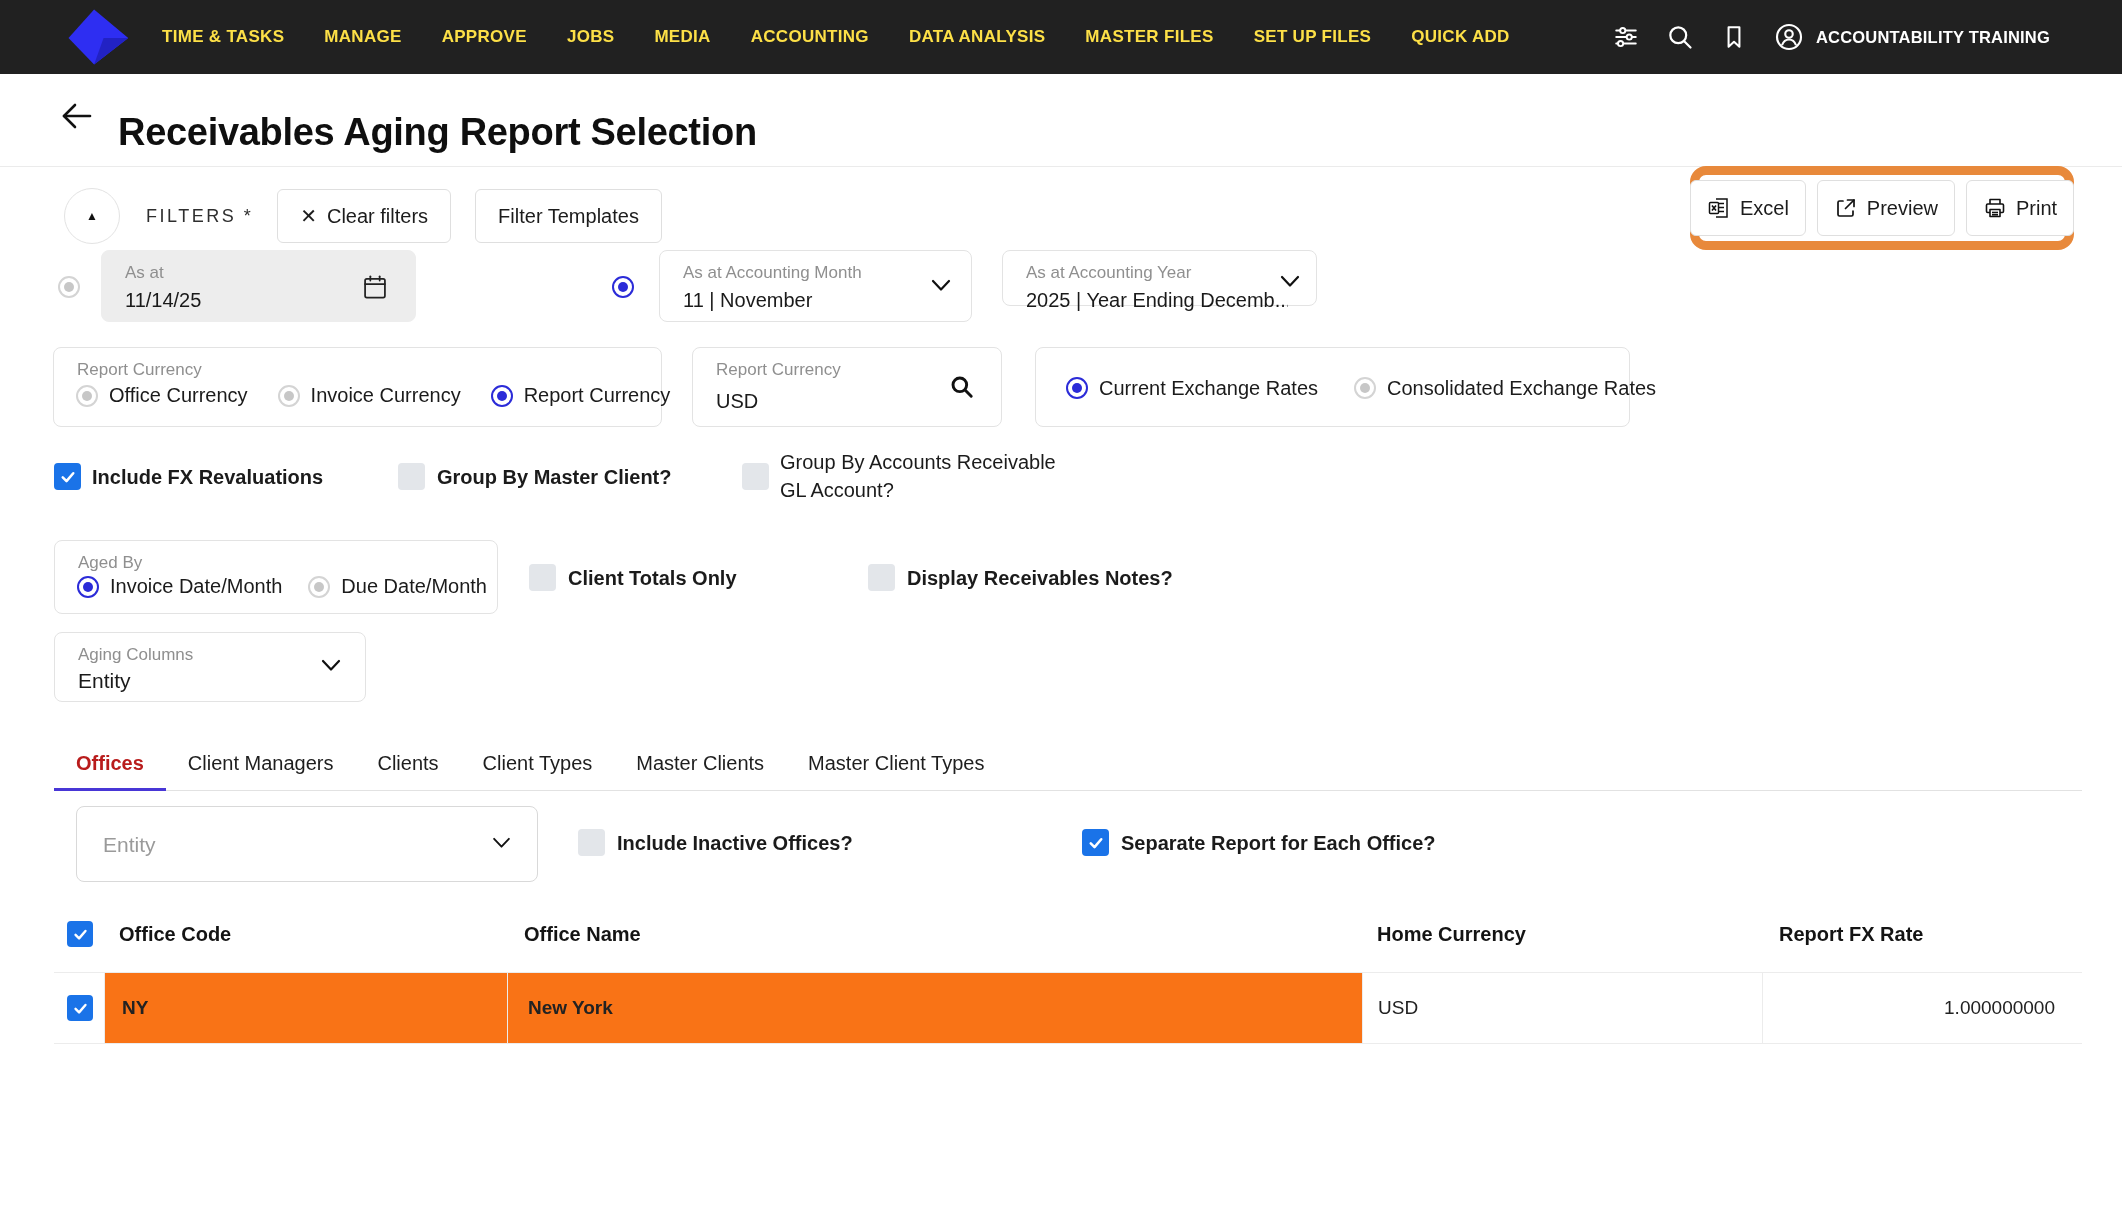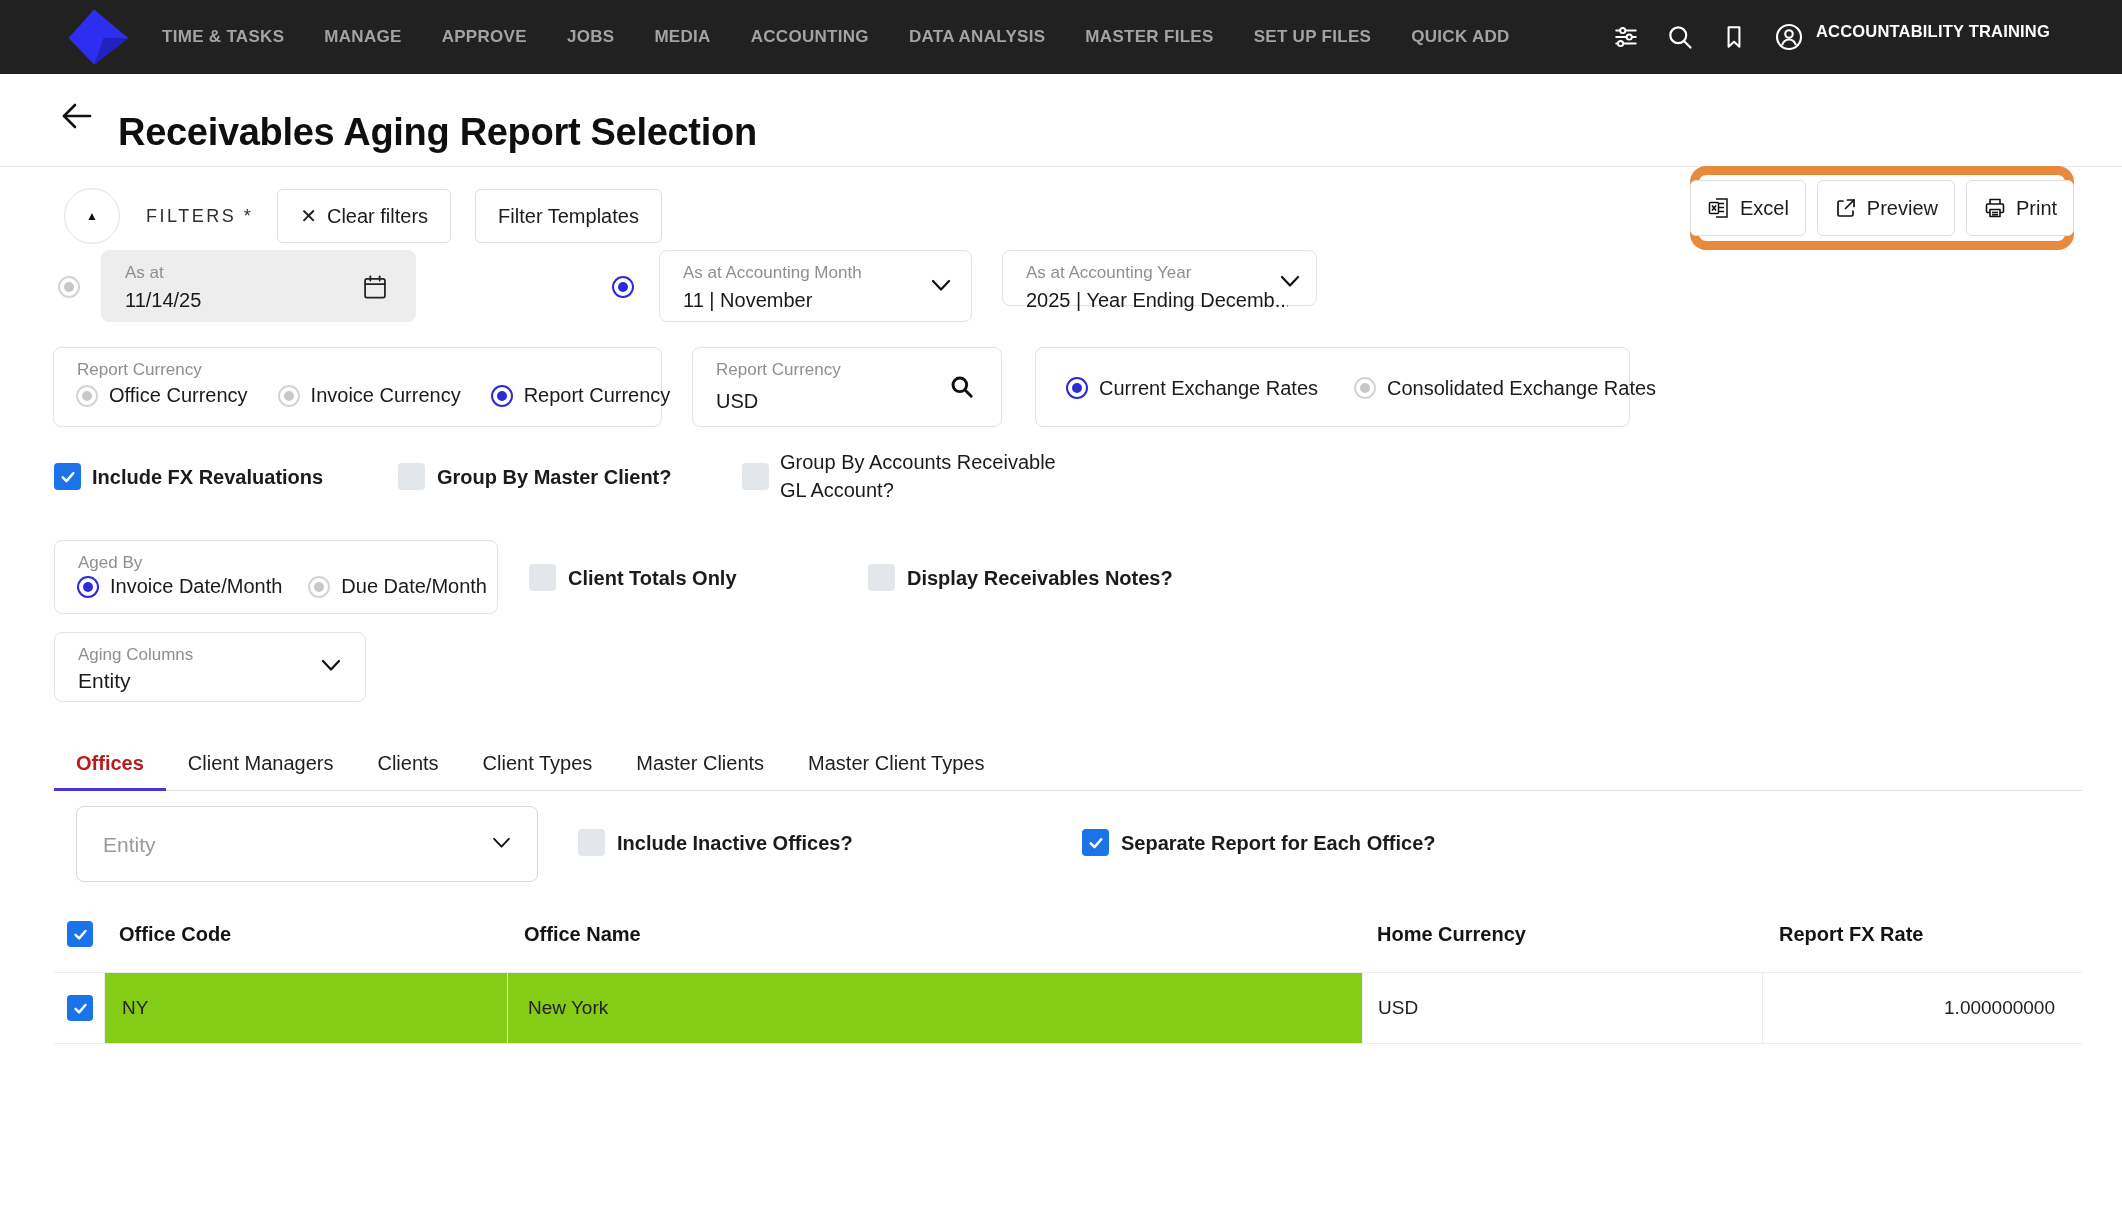--- a/index.html
+++ b/index.html
@@ -10,7 +10,7 @@
   .nav{position:absolute;top:0;left:0;width:2122px;height:74px;background:#212121;display:flex;align-items:center;}
   .logo{margin-left:60px;flex:0 0 auto;display:flex;align-items:center;}
   .nav-items{display:flex;gap:40px;margin-left:30px;align-items:center;}
-  .nav-item{color:#a3a3a3;font-size:17px;font-weight:700;letter-spacing:.3px;white-space:nowrap;cursor:pointer;}
+  .nav-item{color:#fde047;font-size:17px;font-weight:700;letter-spacing:.3px;white-space:nowrap;cursor:pointer;}
   .nav-right{margin-left:auto;margin-right:72px;display:flex;align-items:center;gap:26px;}
   .nav-icon{width:28px;height:28px;display:flex;align-items:center;justify-content:center;cursor:pointer;}
   .account{display:flex;align-items:flex-start;gap:12px;cursor:pointer;}

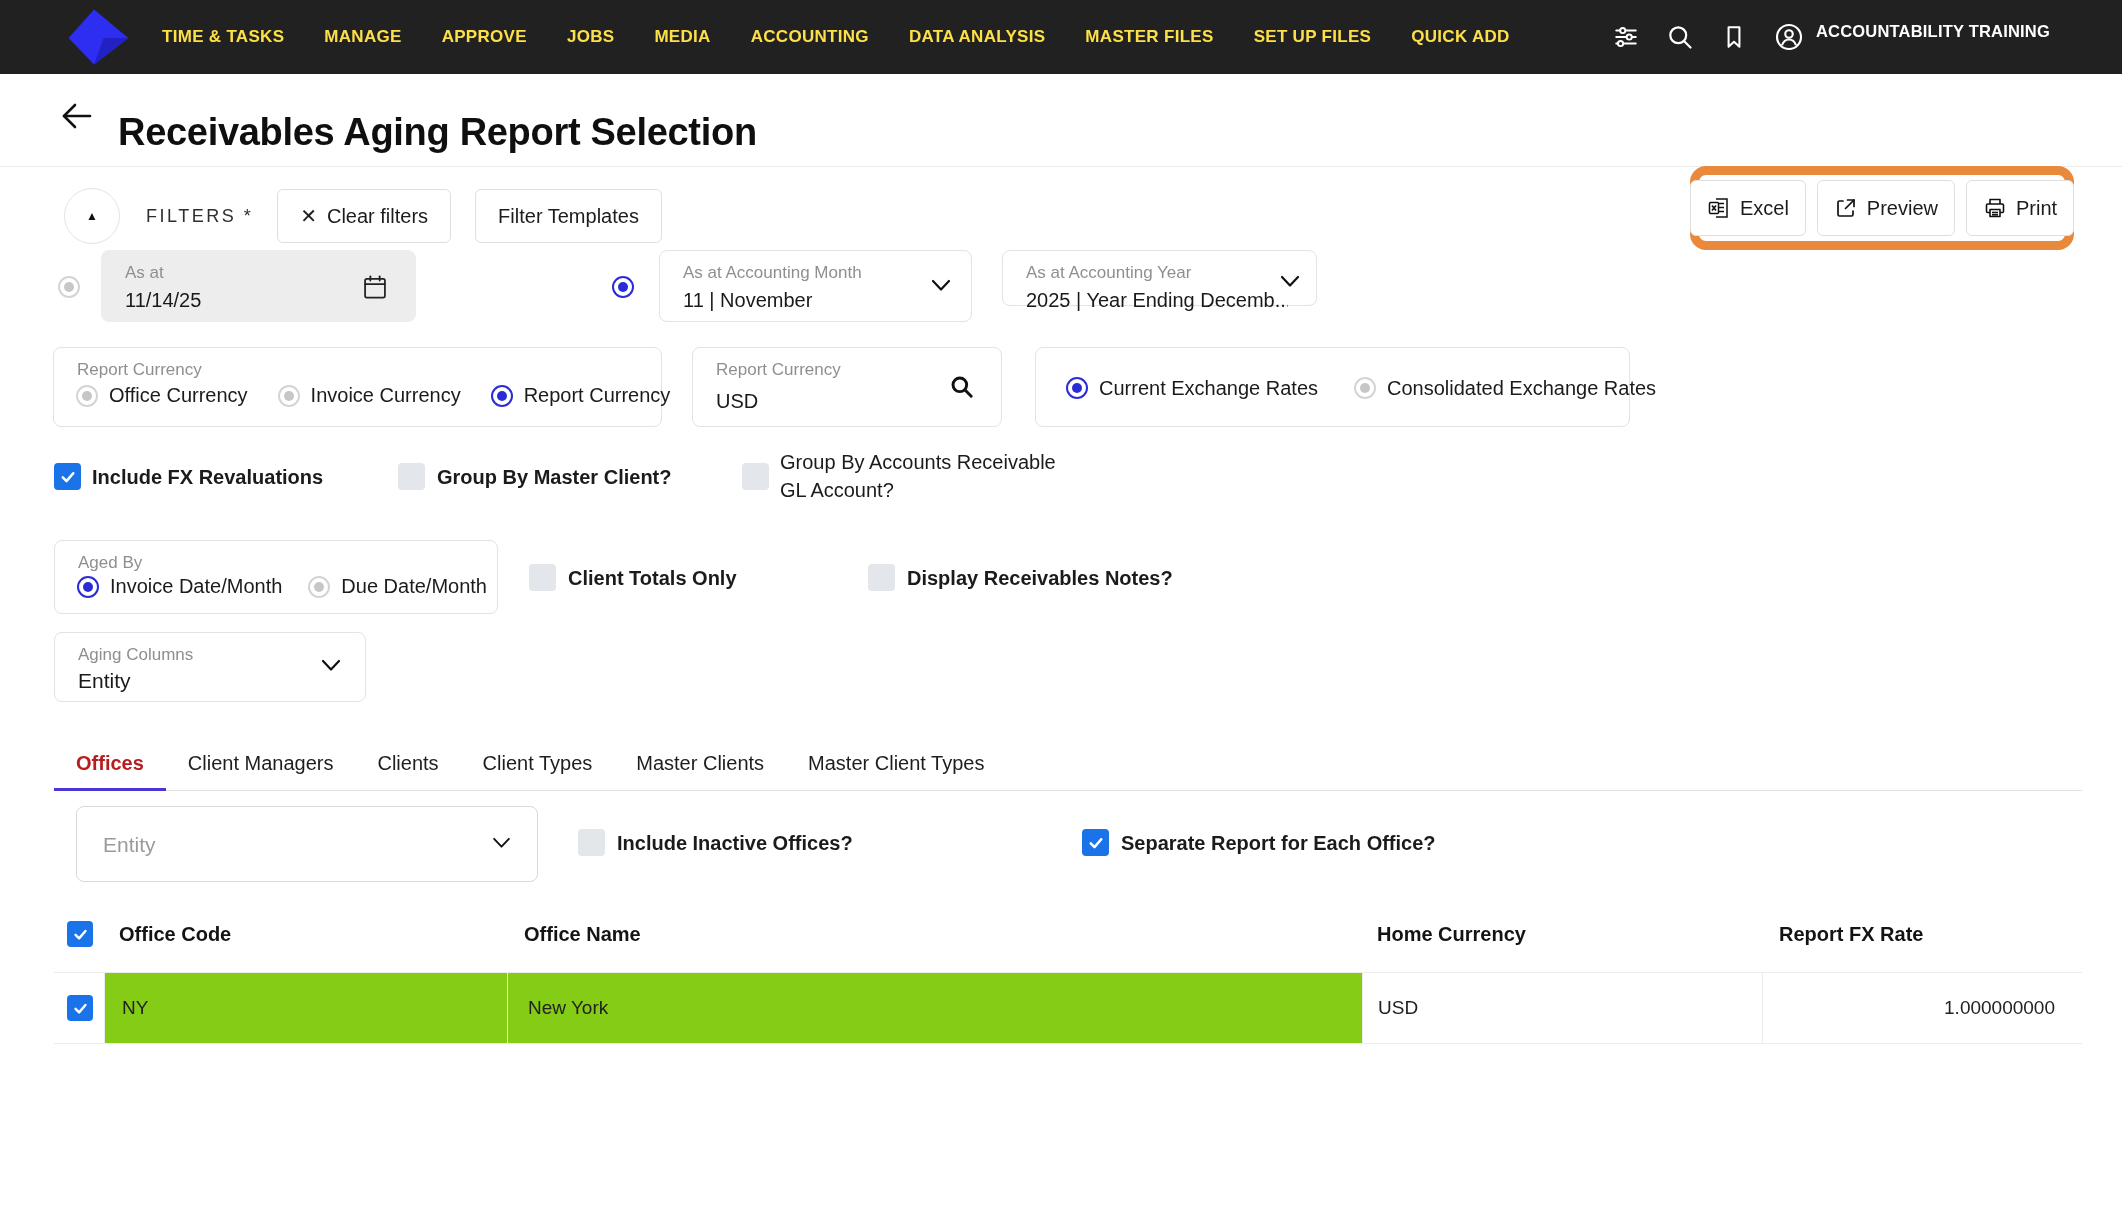--- a/index.html
+++ b/index.html
@@ -13,7 +13,7 @@
   .nav-item{color:#fde047;font-size:17px;font-weight:700;letter-spacing:.3px;white-space:nowrap;cursor:pointer;}
   .nav-right{margin-left:auto;margin-right:72px;display:flex;align-items:center;gap:26px;}
   .nav-icon{width:28px;height:28px;display:flex;align-items:center;justify-content:center;cursor:pointer;}
-  .account{display:flex;align-items:flex-start;gap:12px;cursor:pointer;}
+  .account{display:flex;align-items:center;gap:12px;cursor:pointer;}
   .account-label{color:#fff;font-size:16.5px;font-weight:700;letter-spacing:.2px;white-space:nowrap;}
 
   

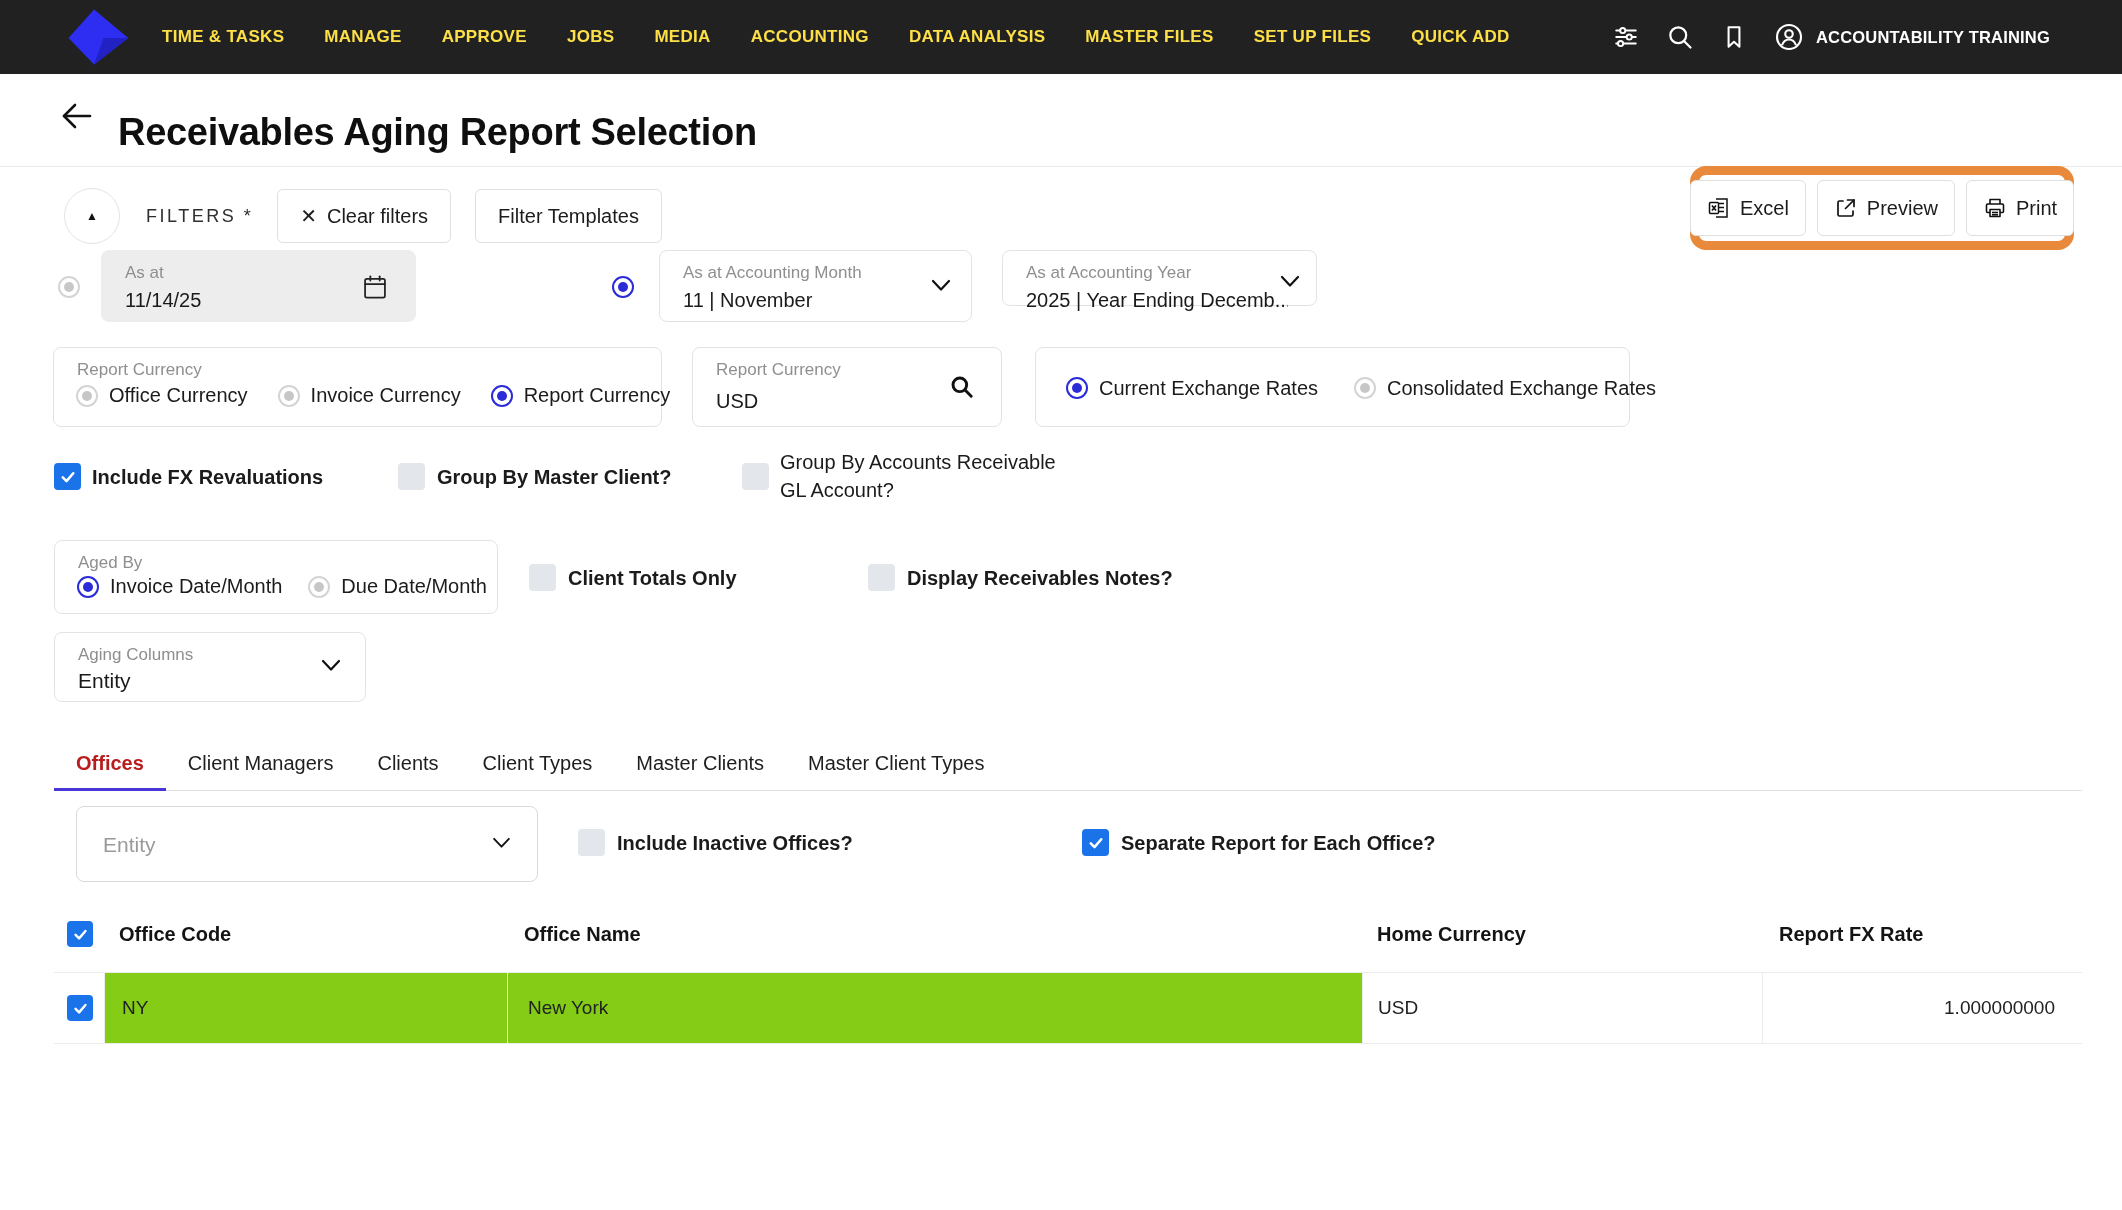--- a/index.html
+++ b/index.html
@@ -63,7 +63,7 @@
   .tbl-row{position:absolute;left:54px;top:972px;width:2028px;height:70px;display:grid;grid-template-columns:50px 403px 855px 400px 320px;border-top:1px solid #ececec;border-bottom:1px solid #ececec;box-sizing:content-box;}
   .td{display:flex;align-items:center;font-size:19px;color:#222;border-left:1px solid #ececec;}
   .td:first-child{border-left:none;}
-  .td.shade{background:#84cc16;}
+  .td.shade{background:#f97316;font-weight:bold;}
   .td.num{justify-content:flex-end;padding-right:27px;}
 
   .pad15{padding-left:15px;}

